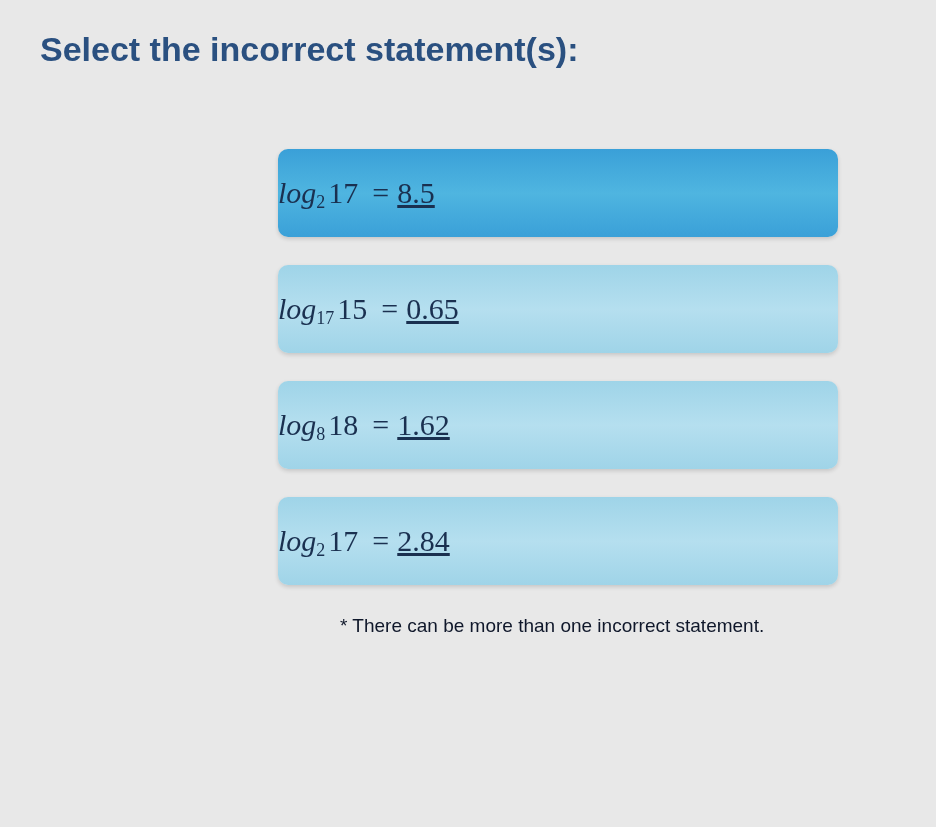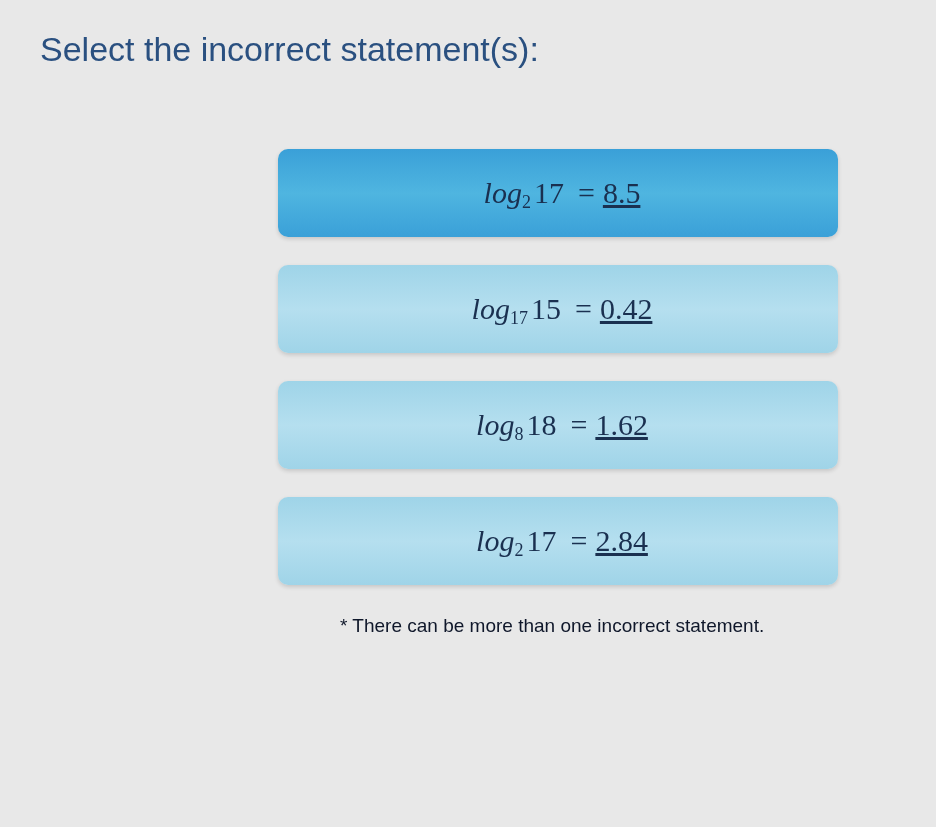--- a/index.html
+++ b/index.html
@@ -19,7 +19,7 @@
     .question-title {
       color: #2a5080;
       font-size: 34px;
-      font-weight: 400;
+      font-weight: 700;
       margin-bottom: 80px;
     }
     .options-wrap {

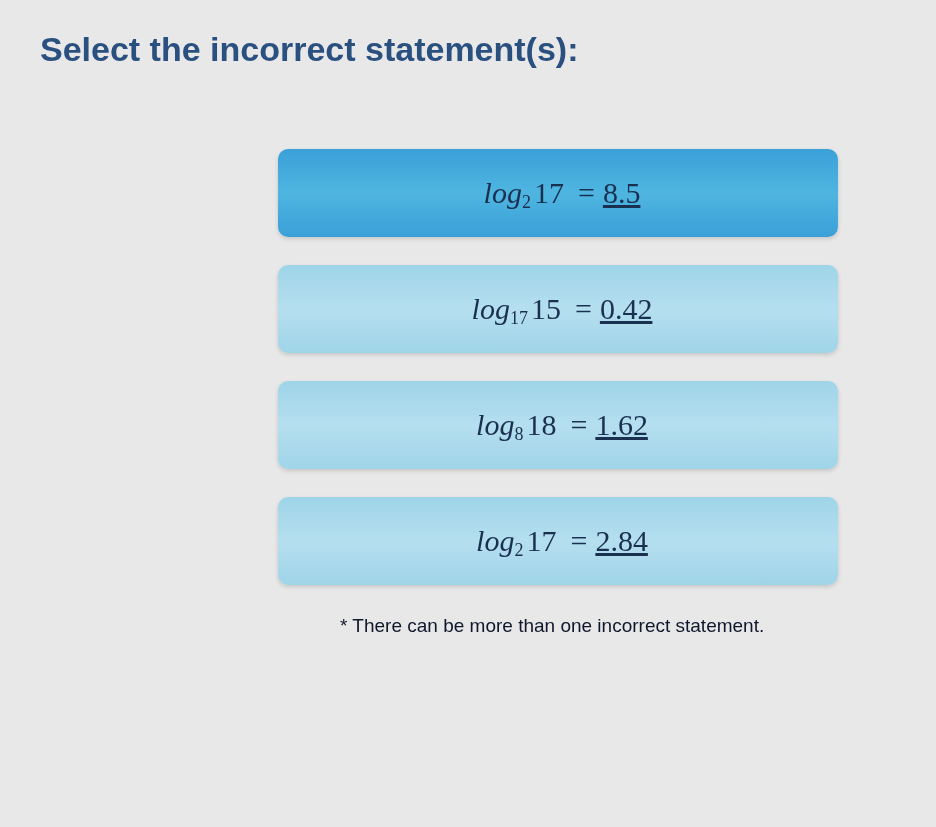--- a/index.html
+++ b/index.html
@@ -35,10 +35,9 @@
       border-radius: 10px;
       display: flex;
       align-items: center;
-      justify-content: center;
+      justify-content: flex-start;
       cursor: pointer;
       box-shadow: 0 2px 4px rgba(0,0,0,0.15);
-      padding-left: 8px;
     }
     .option.selected {
       background: linear-gradient(180deg, #3aa0d8 0%, #4fb5e0 50%, #3aa0d8 100%);

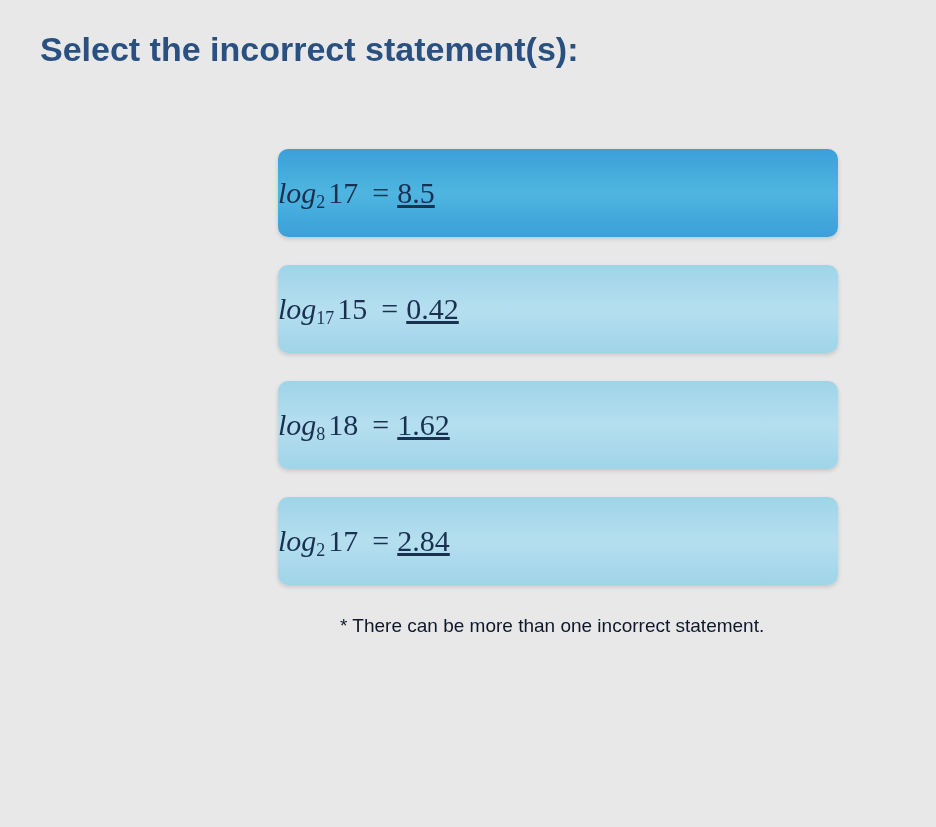--- a/index.html
+++ b/index.html
@@ -105,7 +105,7 @@
         <span class="sub">17</span>
         <span class="arg">15</span>
         <span class="eq">=</span>
-        <span class="val">0.42</span>
+        <span class="val">0.65</span>
     </div>
   </div>
 

